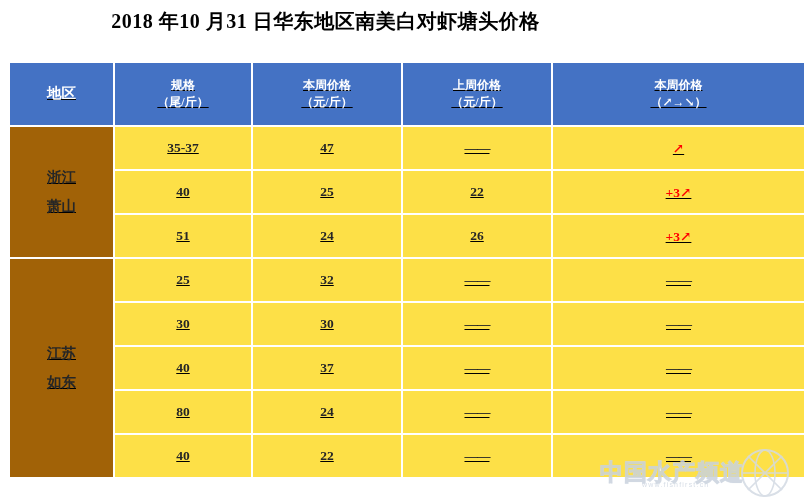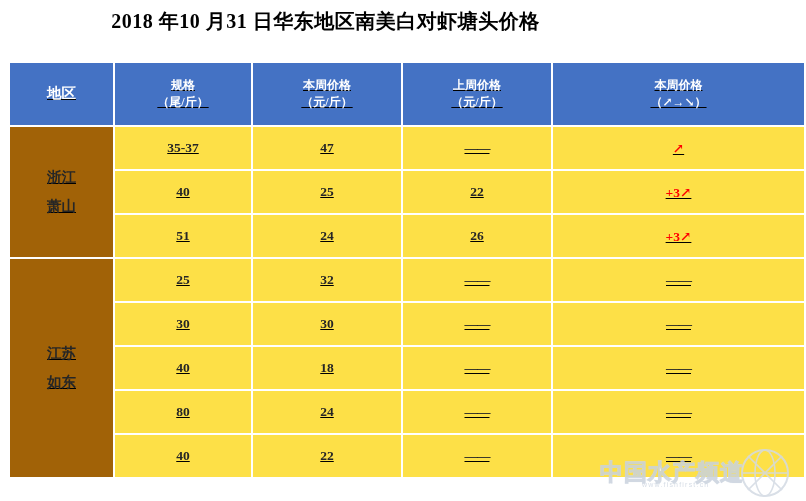--- a/index.html
+++ b/index.html
@@ -202,7 +202,7 @@
           </tr>
           <tr class="rowB">
             <td class="cell">40</td>
-            <td class="cell">18</td>
+            <td class="cell">37</td>
             <td class="cell dash">——</td>
             <td class="cell dash">——</td>
           </tr>

